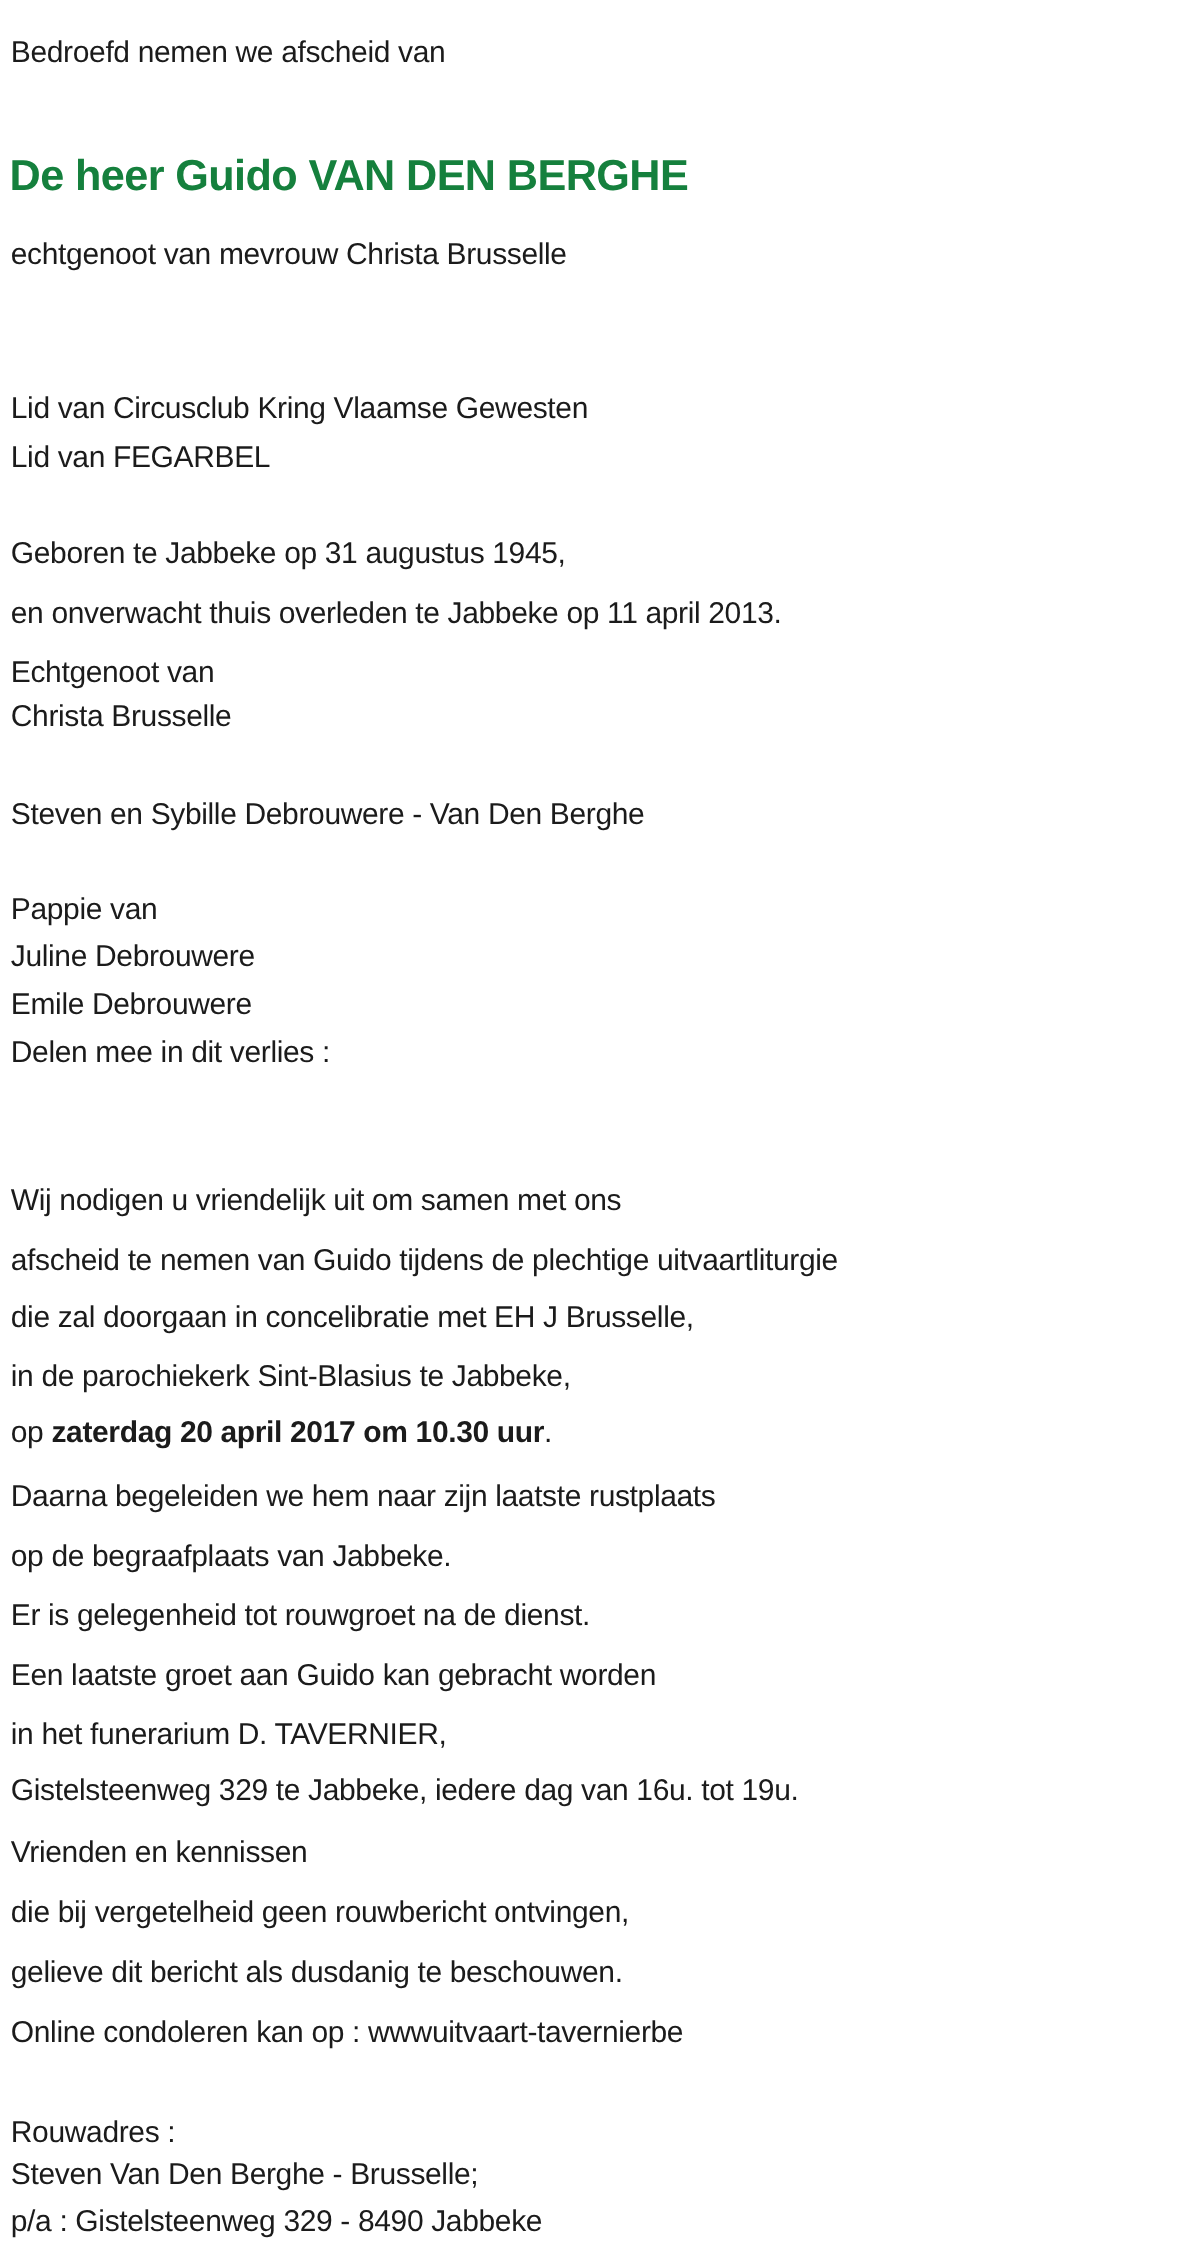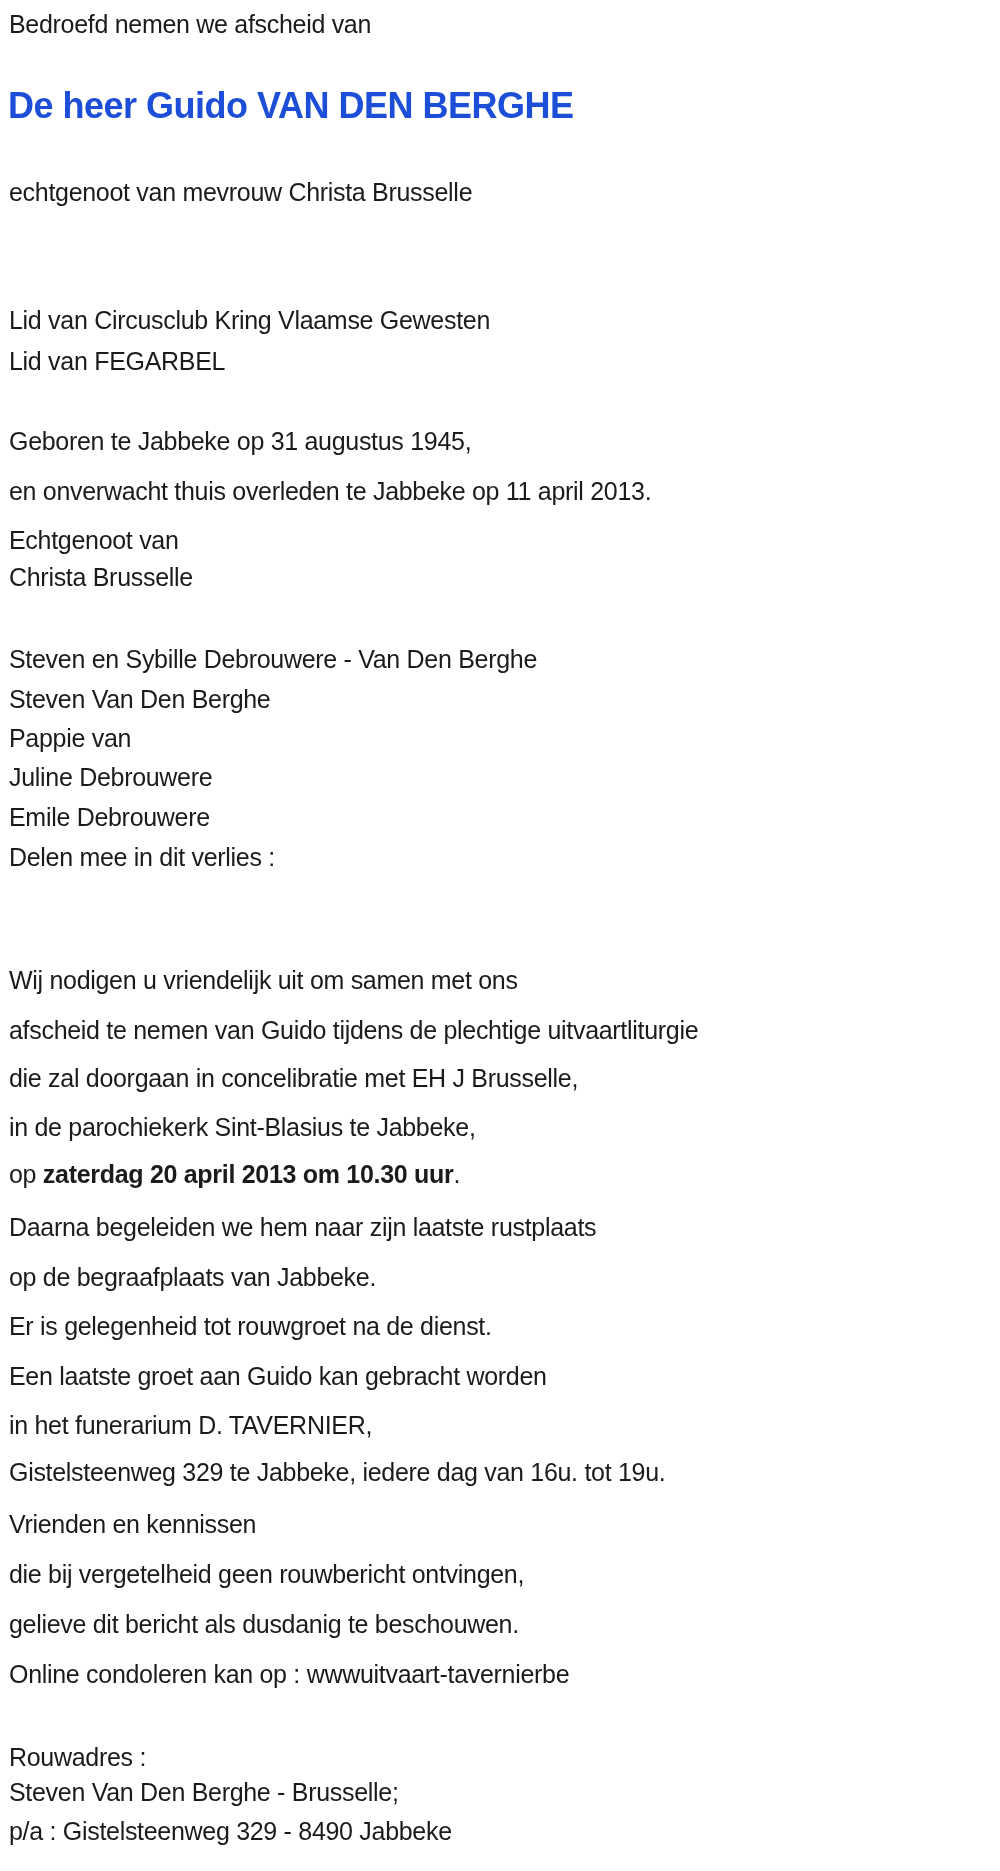--- a/index.html
+++ b/index.html
@@ -24,6 +24,7 @@
     letter-spacing: -0.3px;
     white-space: nowrap;
     color: #1b1b1b;
+    margin-top: 20px;
   }
   .title {
     position: absolute;

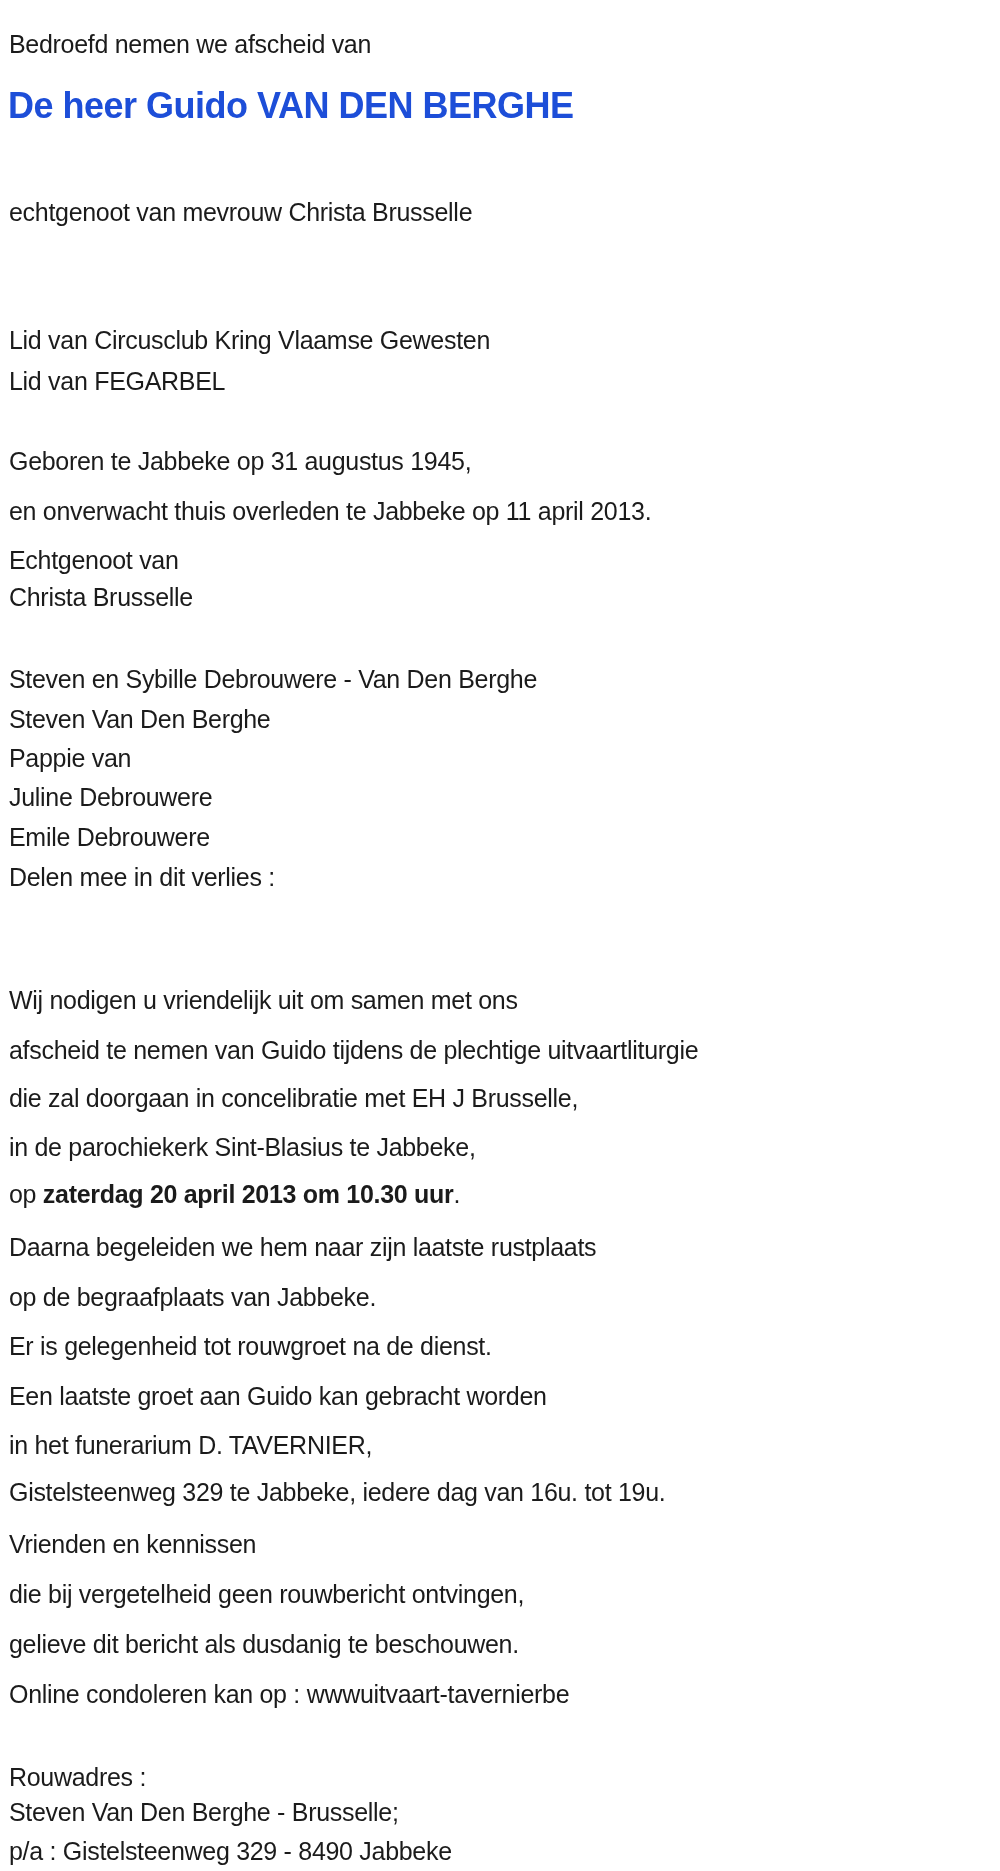--- a/index.html
+++ b/index.html
@@ -34,7 +34,8 @@
     line-height: 1.15;
     letter-spacing: -0.5px;
     white-space: nowrap;
-    color: #1d4ed8;
+    color: #15803d;
+    margin-top: 40px;
   }
   .bold { font-weight: bold; }
 </style>

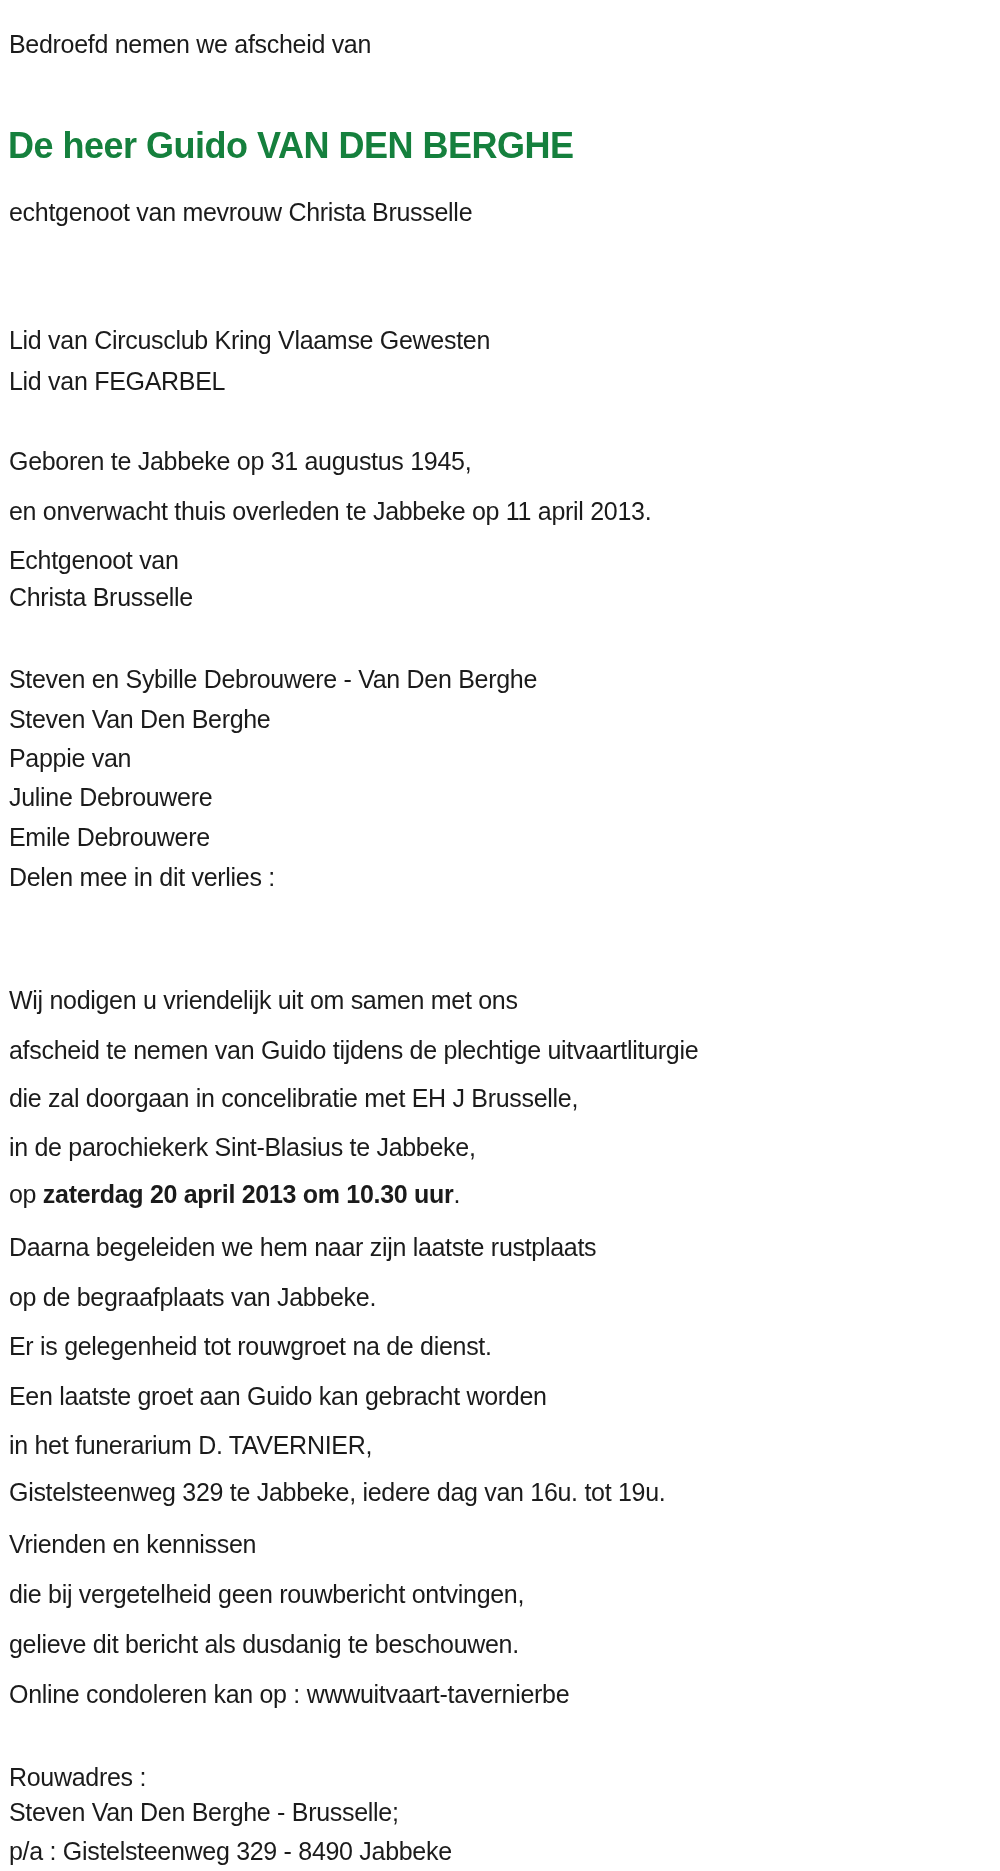--- a/index.html
+++ b/index.html
@@ -59,7 +59,6 @@
   <div class="line" style="top:526px">Echtgenoot van</div>
   <div class="line" style="top:563px">Christa Brusselle</div>
   <div class="line" style="top:645px">Steven en Sybille Debrouwere - Van Den Berghe</div>
-  <div class="line" style="top:685px">Steven Van Den Berghe</div>
   <div class="line" style="top:724px">Pappie van</div>
   <div class="line" style="top:763px">Juline Debrouwere</div>
   <div class="line" style="top:803px">Emile Debrouwere</div>

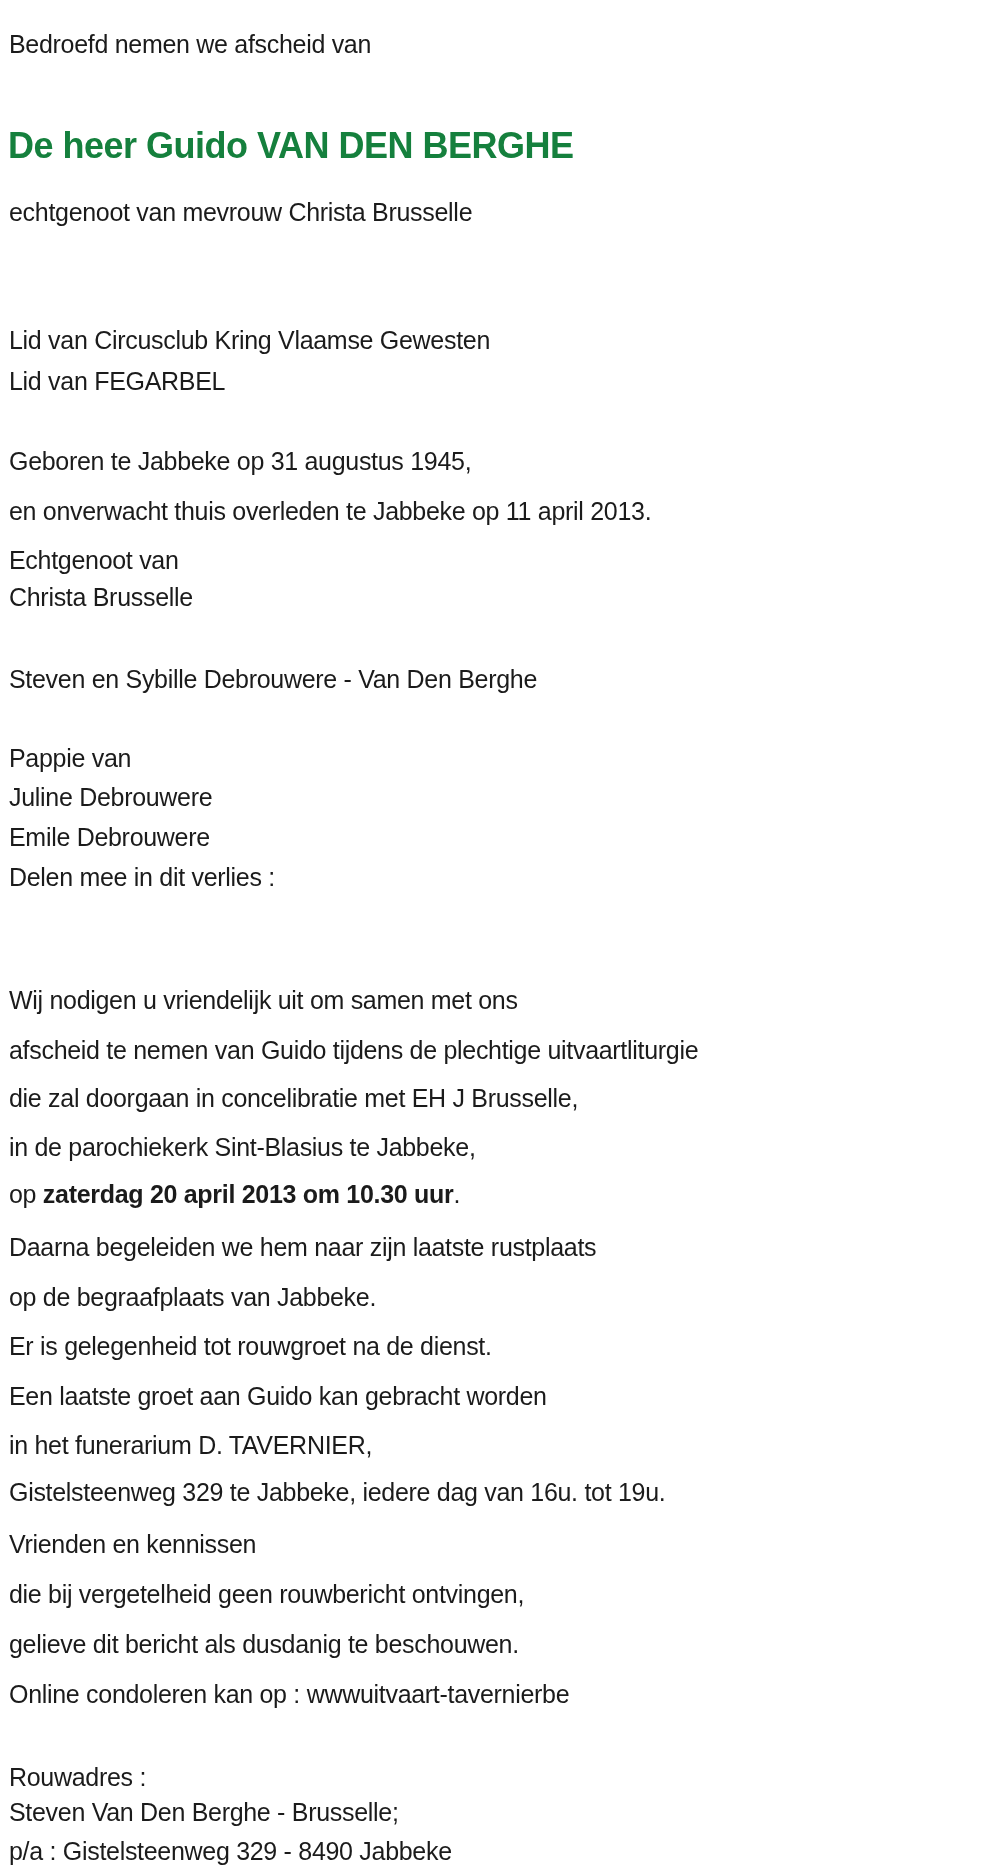--- a/index.html
+++ b/index.html
@@ -69,7 +69,7 @@
   <div class="line" style="top:1064px">die zal doorgaan in concelibratie met EH J Brusselle,</div>
   <div class="line" style="top:1113px">in de parochiekerk Sint-Blasius te Jabbeke,</div>
 
-  <div class="line" style="top:1160px"><span>op </span><span class="bold">zaterdag 20 april 2013 om 10.30 uur</span><span>.</span></div>
+  <div class="line" style="top:1160px"><span>op </span><span class="bold">zaterdag 20 april 2017 om 10.30 uur</span><span>.</span></div>
 
   <div class="line" style="top:1213px">Daarna begeleiden we hem naar zijn laatste rustplaats</div>
   <div class="line" style="top:1263px">op de begraafplaats van Jabbeke.</div>

